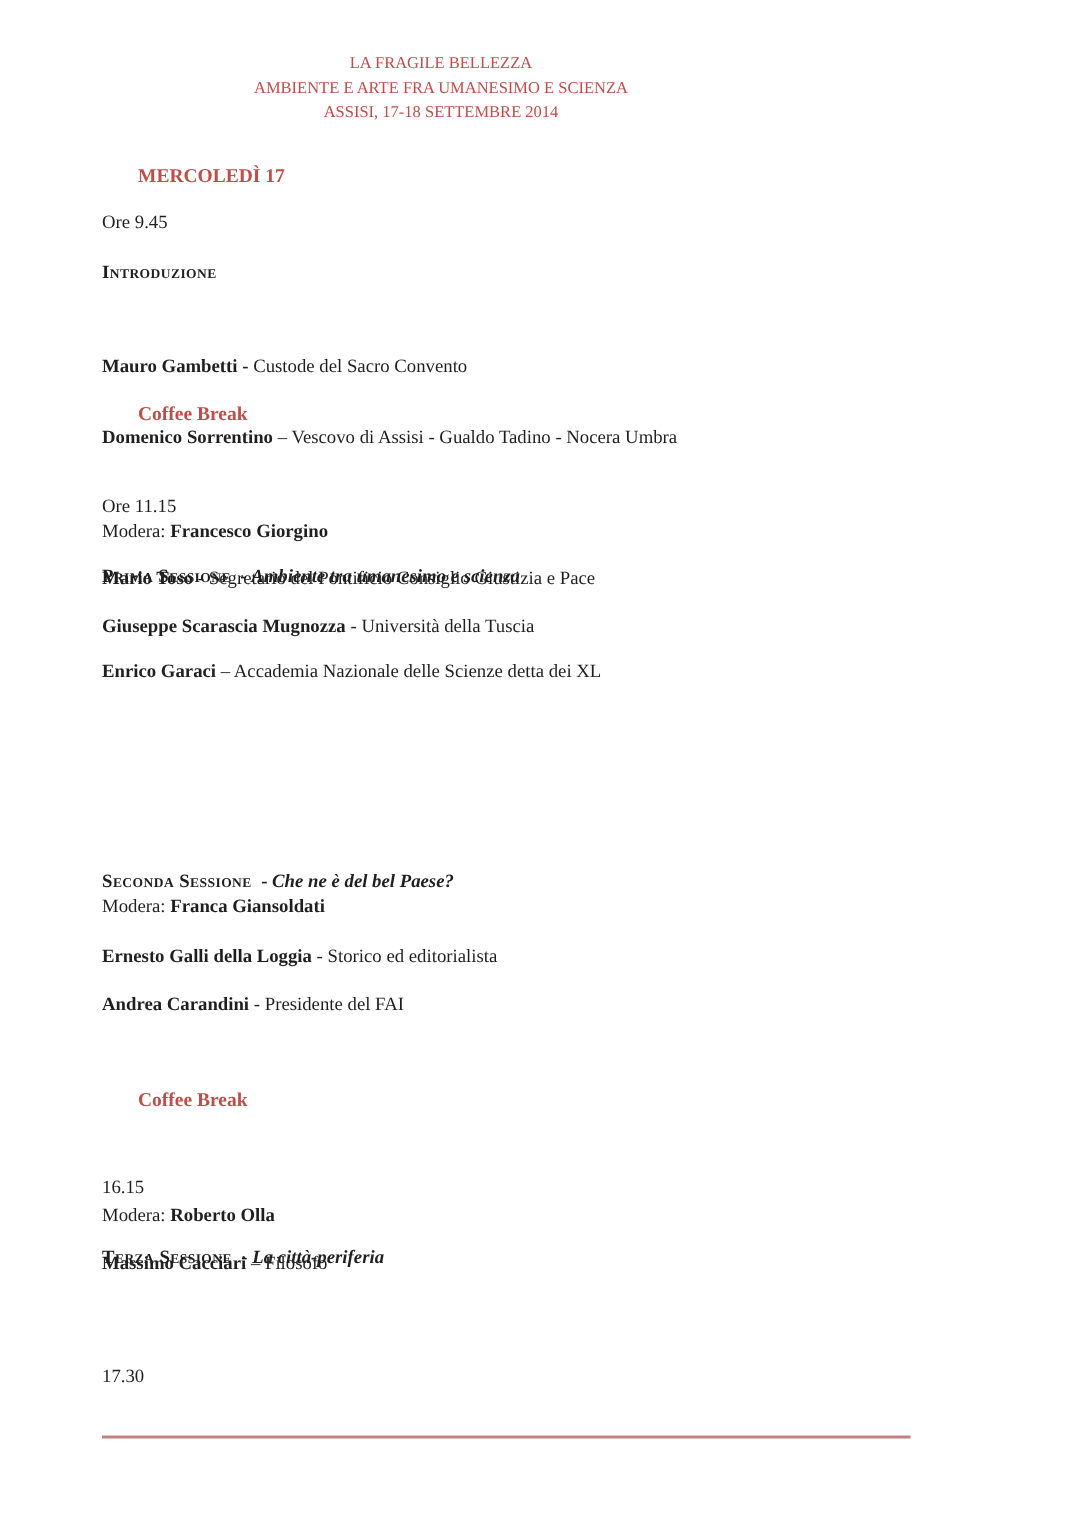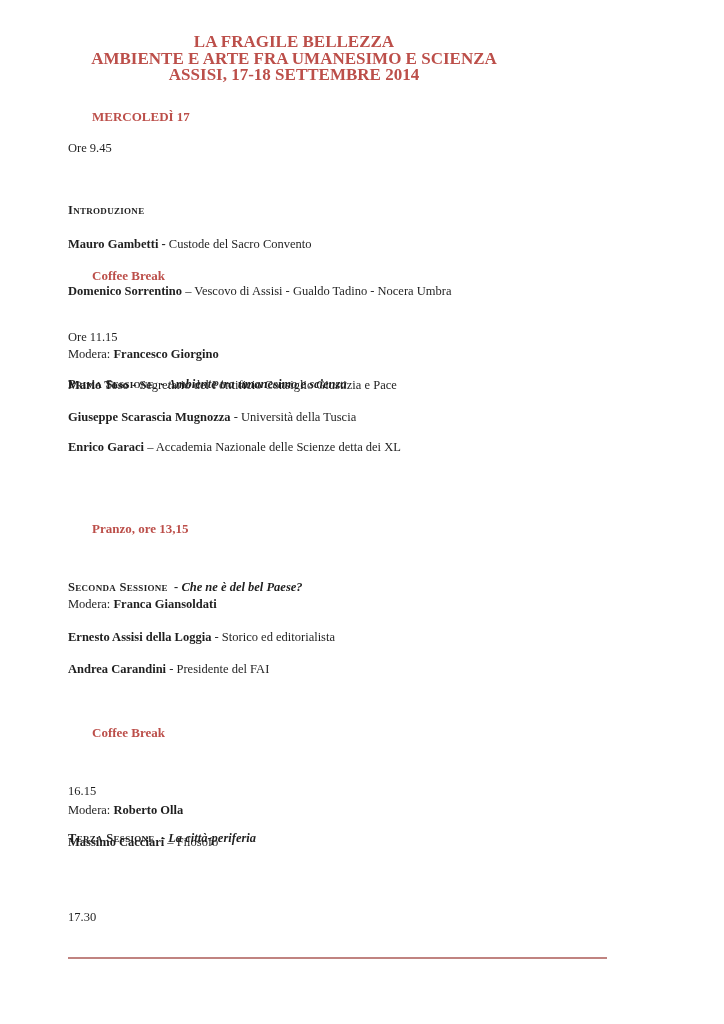--- a/index.html
+++ b/index.html
@@ -34,8 +34,8 @@
     width: 588px;
     text-align: center;
     color: var(--accent);
-    font-weight: bold;
-    font-size: 17px;
+    font-weight: normal;
+    font-size: 11px;
     line-height: 16.6px;
   }
   .red-h {

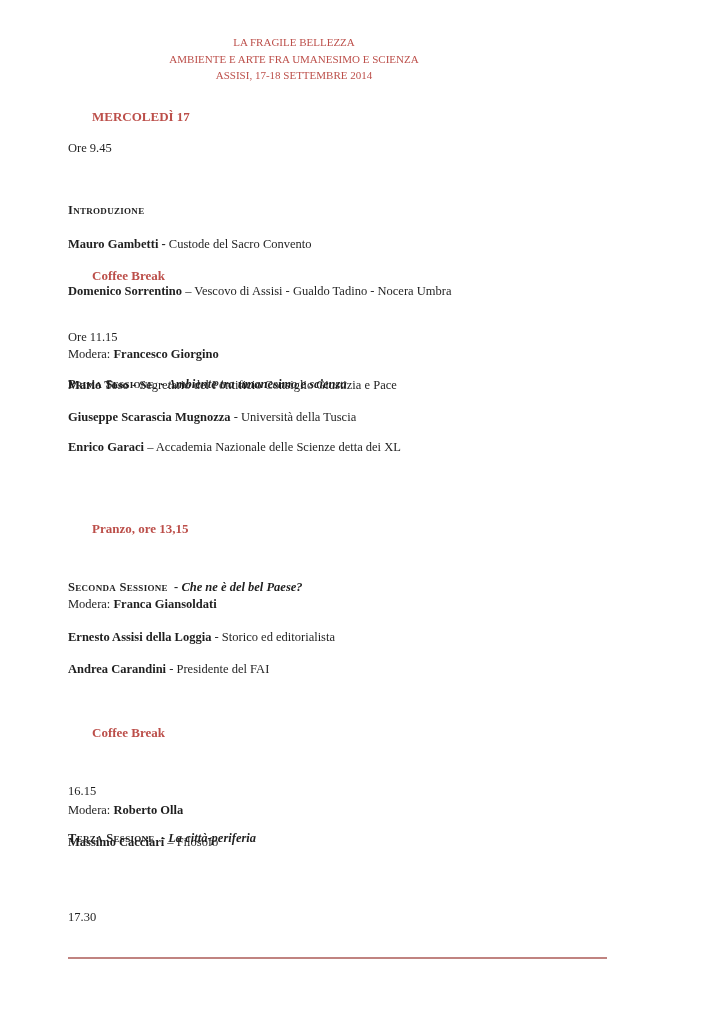--- a/index.html
+++ b/index.html
@@ -46,7 +46,7 @@
   }
   .b { font-weight: bold; }
   .i { font-style: italic; }
-  .sc { font-variant: small-caps; letter-spacing: 0.3px; margin-top: 29px; }
+  .sc { font-variant: small-caps; letter-spacing: 0.3px; }
   .line { white-space: pre-wrap; }
   .rule {
     position: absolute;

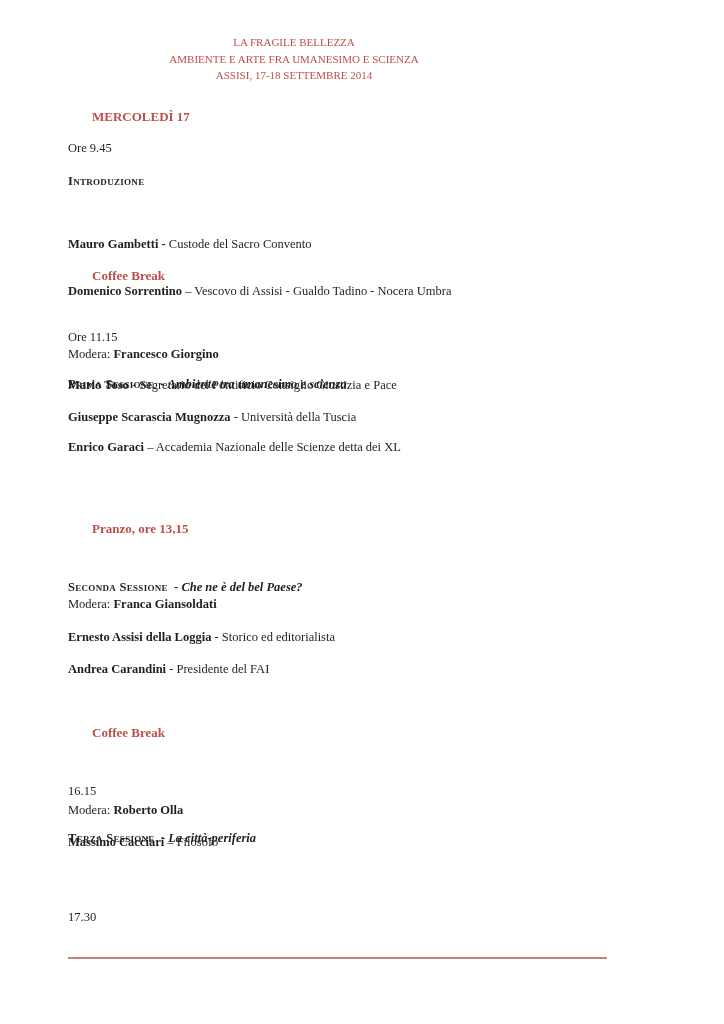--- a/index.html
+++ b/index.html
@@ -93,7 +93,6 @@
 
   <p class="block" style="top:410px"><span class="b">Giuseppe Scarascia Mugnozza</span><span> - </span><span>Università della Tuscia</span></p>
 
-  <div class="block red-h" style="top:521px">Pranzo, ore 13,15</div>
 
   <div class="block" style="top:549px">
     <p class="line"><span class="sc b">Seconda Sessione</span><span class="b">  - </span><span class="b i">Che ne è del bel Paese?</span></p>

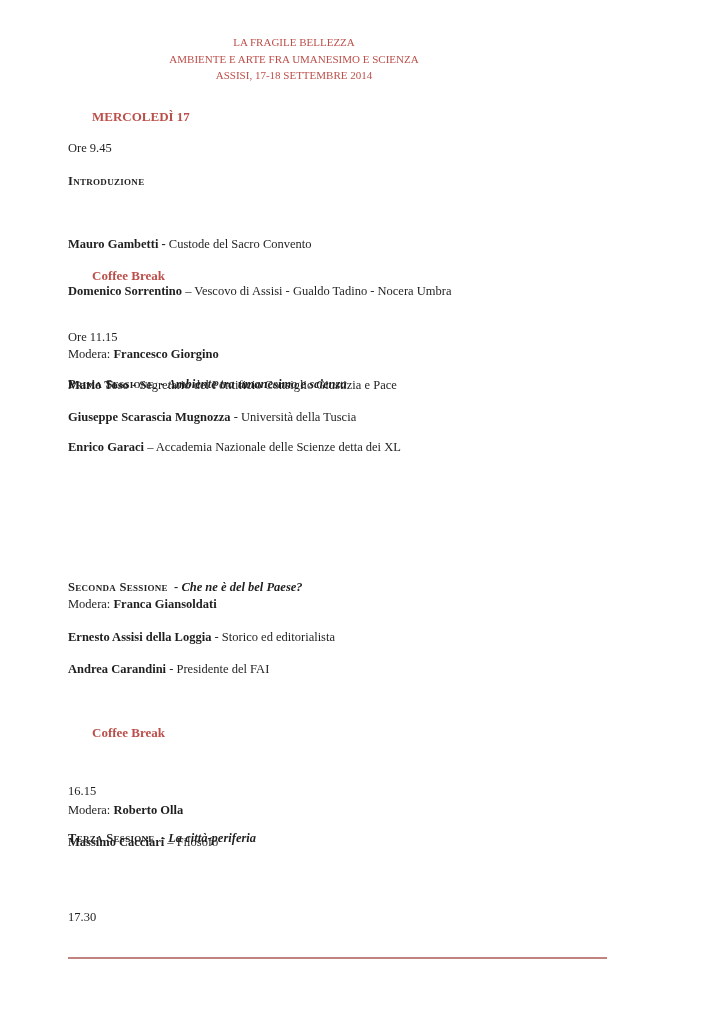--- a/index.html
+++ b/index.html
@@ -100,7 +100,7 @@
 
   <p class="block" style="top:597px"><span>Modera: </span><span class="b">Franca Giansoldati</span></p>
 
-  <p class="block" style="top:630px"><span class="b">Ernesto Assisi della Loggia</span><span> - </span><span>Storico ed editorialista</span></p>
+  <p class="block" style="top:630px"><span class="b">Ernesto Galli della Loggia</span><span> - </span><span>Storico ed editorialista</span></p>
 
   <p class="block" style="top:662px"><span class="b">Andrea Carandini</span><span> - </span><span>Presidente del FAI</span></p>
 

